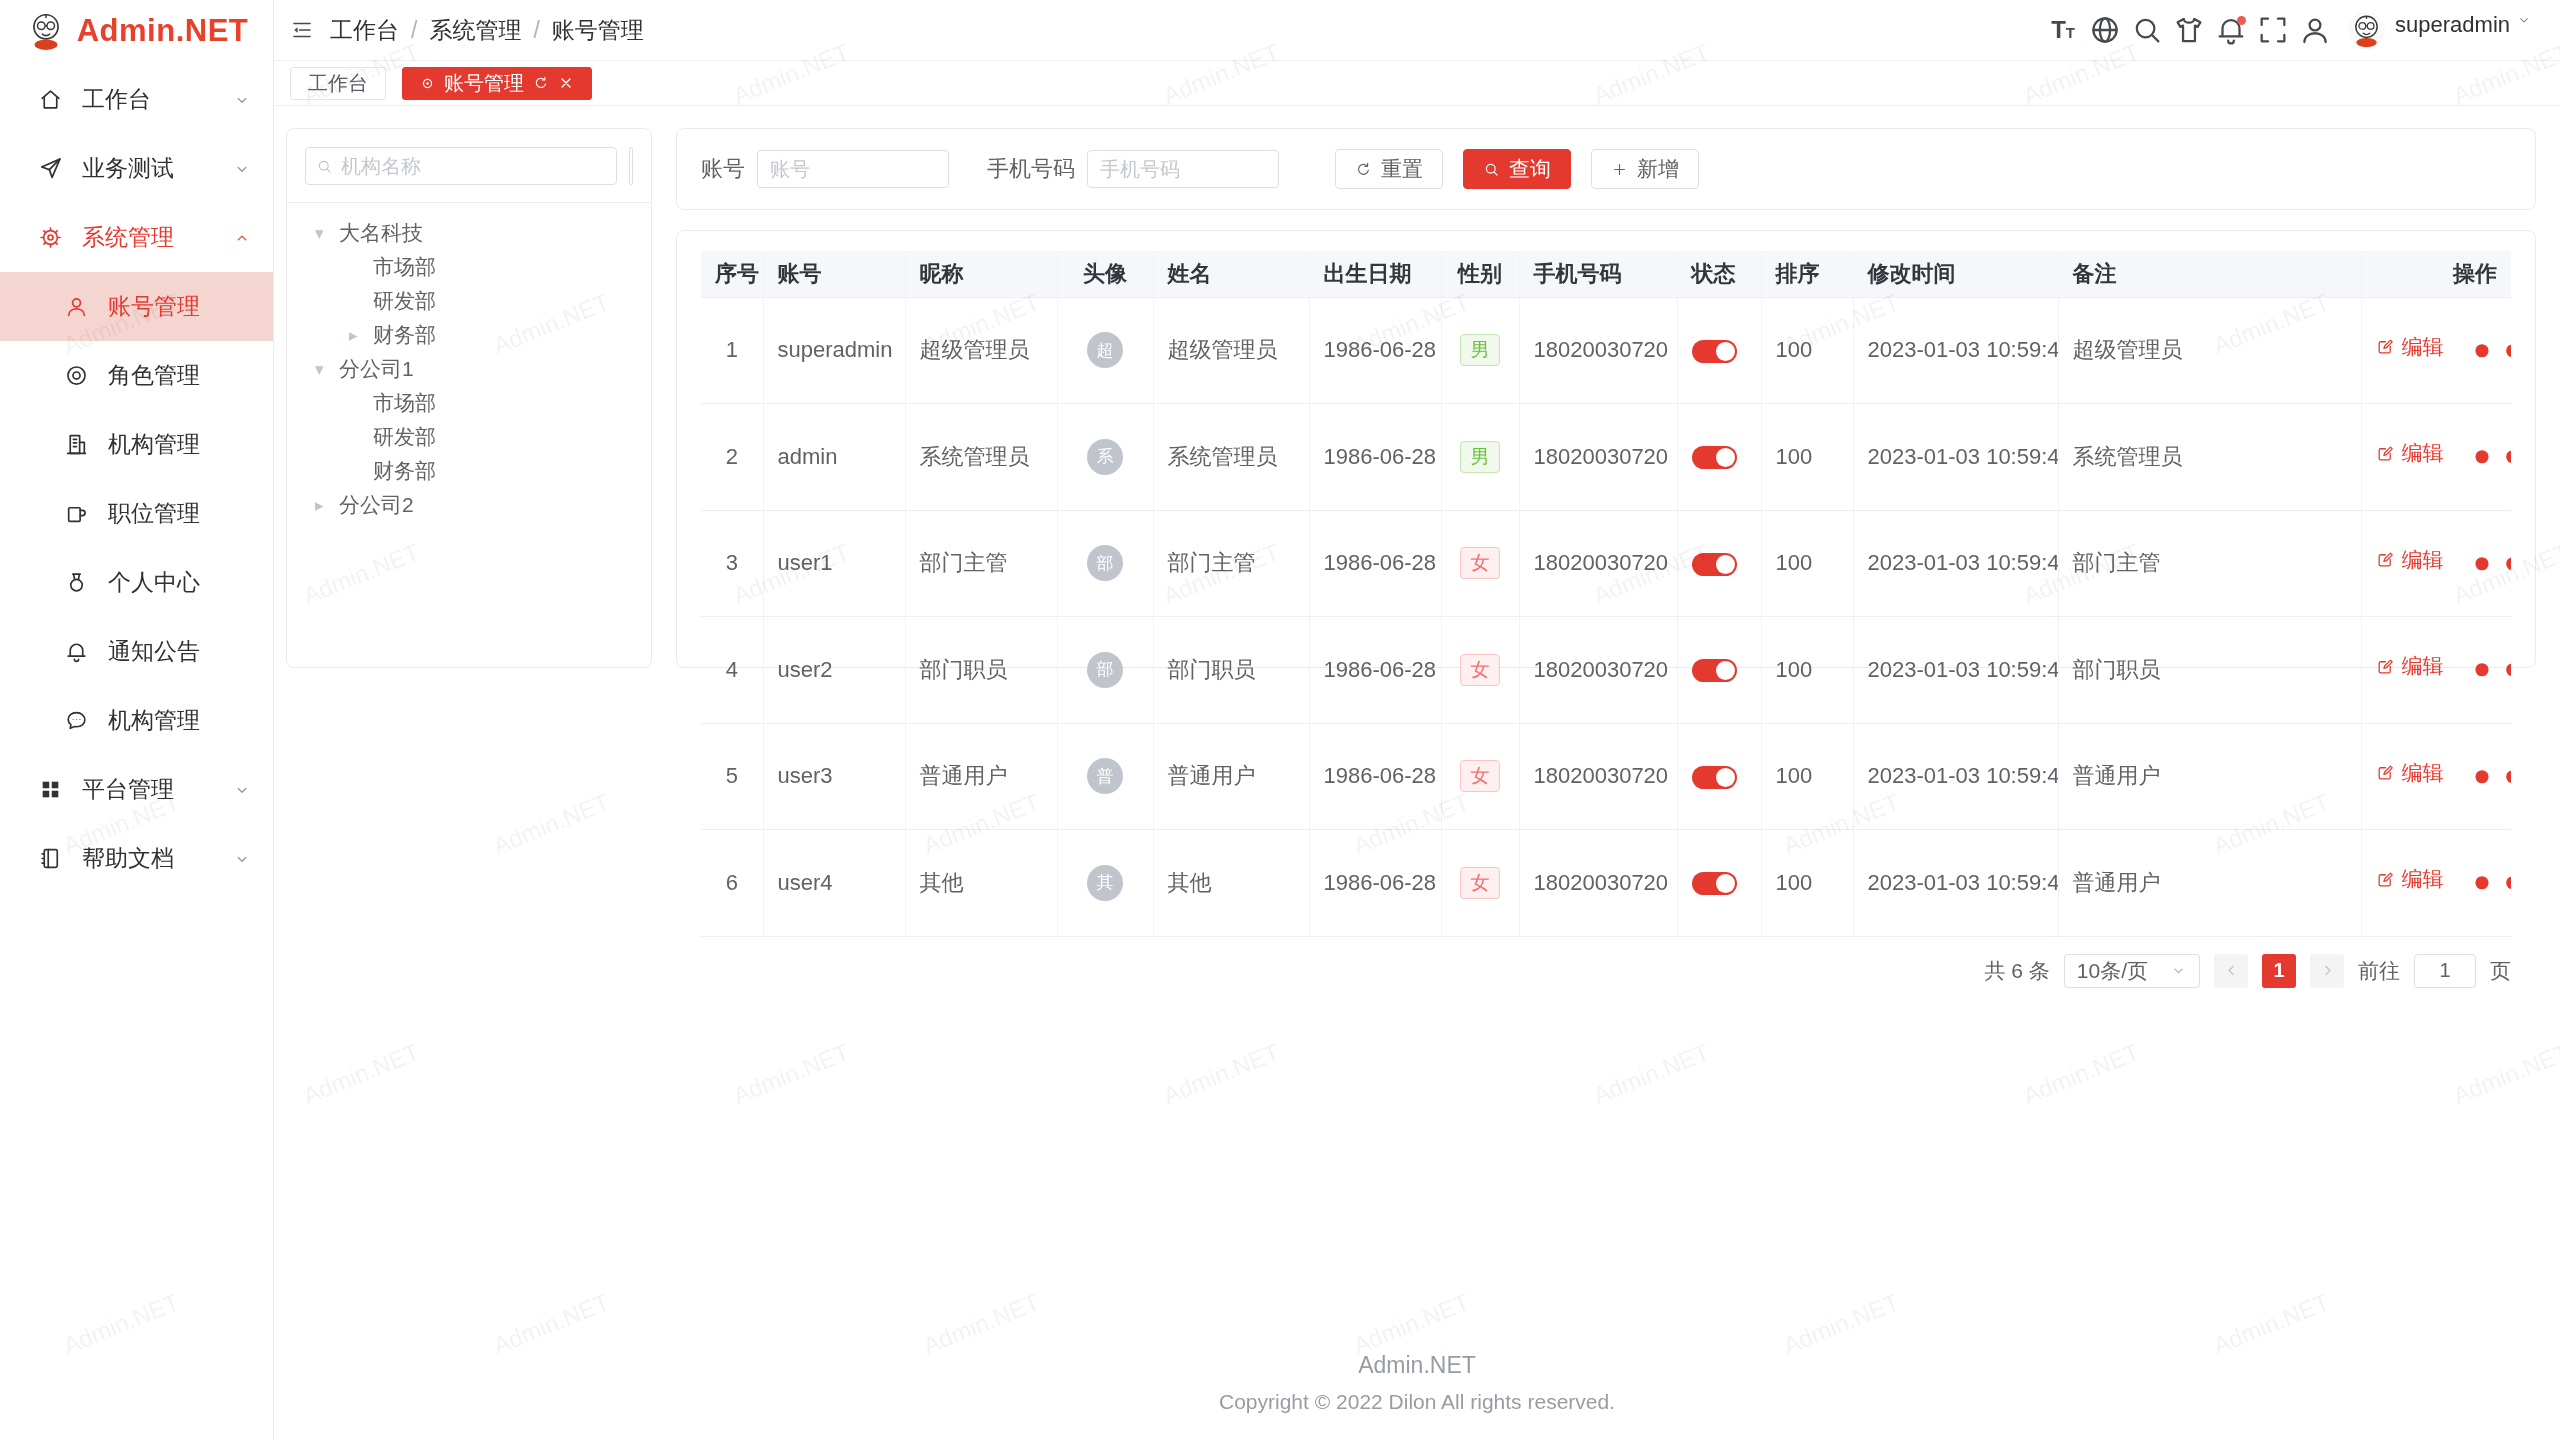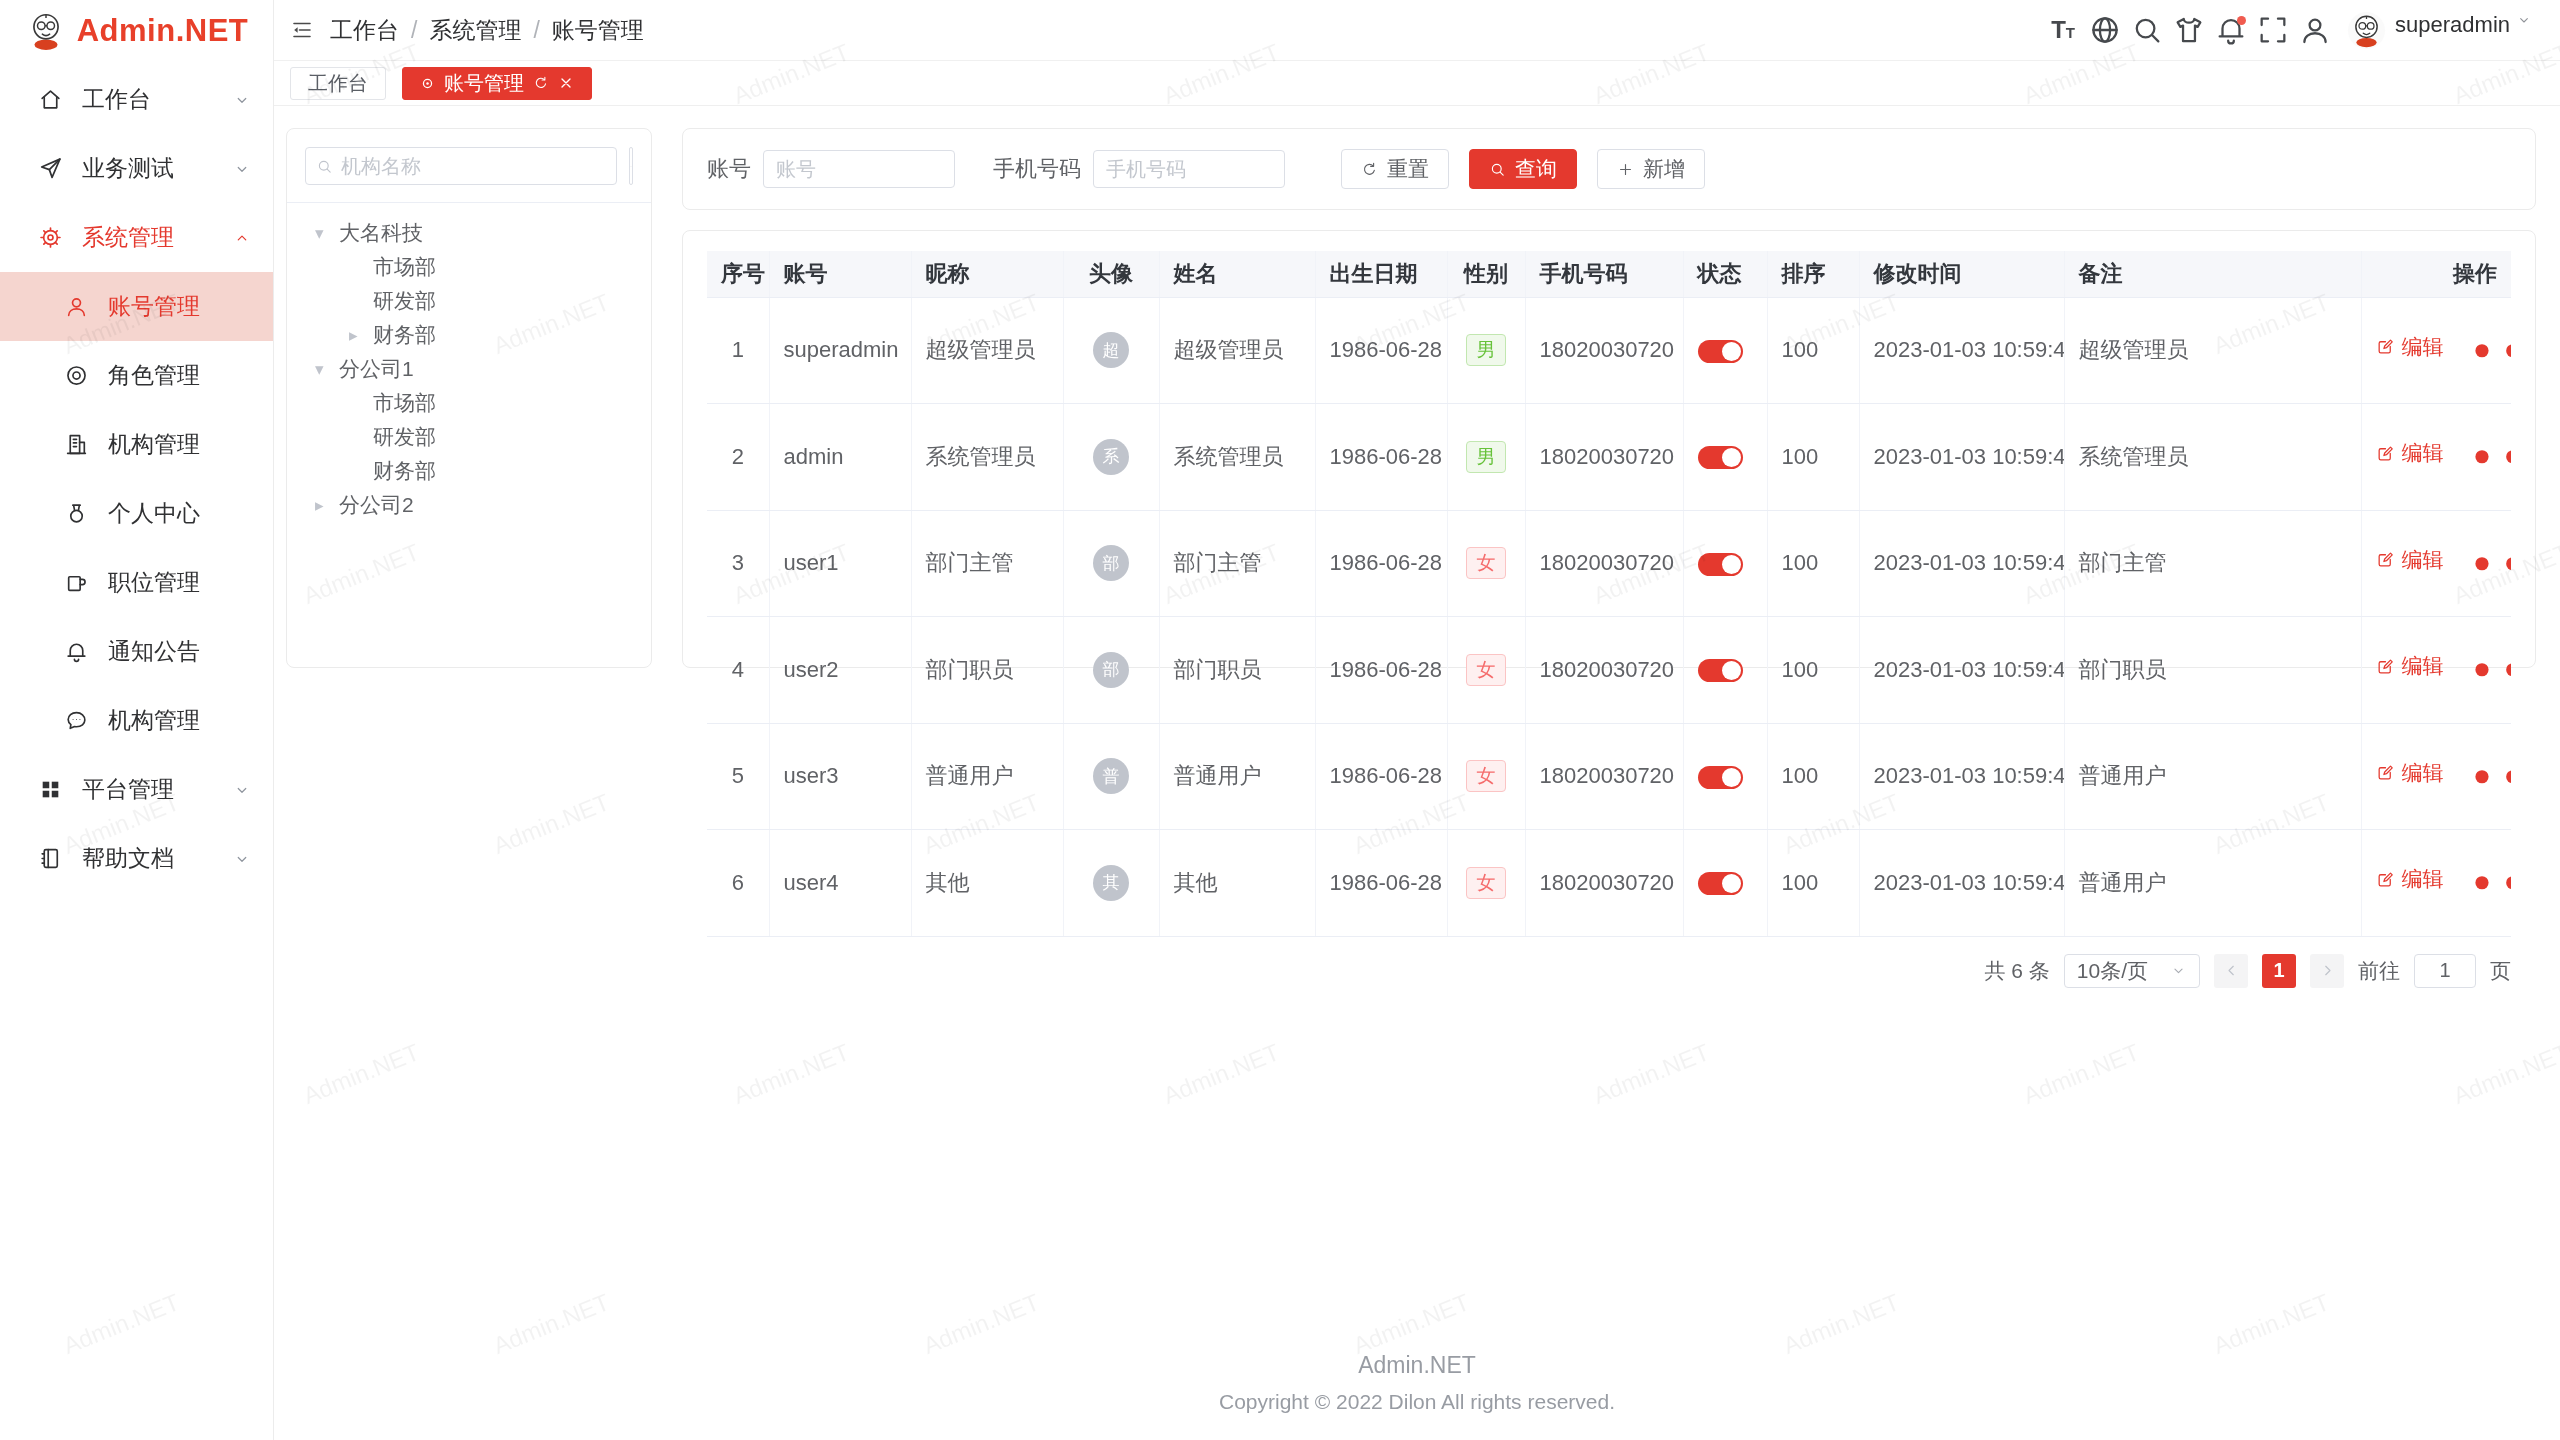--- a/index.html
+++ b/index.html
@@ -51,7 +51,7 @@
   .tab-dot { width:15px; height:15px; } .tab-dot svg { width:15px; height:15px; }
   .tab-ic { width:16px; height:16px; } .tab-ic svg { width:16px; height:16px; }
 
-  .content { flex:1; display:flex; align-items:flex-start; gap:30px; padding:22px 24px 0 12px; min-height:0; }
+  .content { flex:1; display:flex; align-items:flex-start; gap:24px; padding:22px 24px 0 12px; min-height:0; }
 
   
   .org-panel { width:366px; height:540px; border:1px solid #ebebeb; border-radius:8px; background:#fff; padding:18px; flex-shrink:0; }

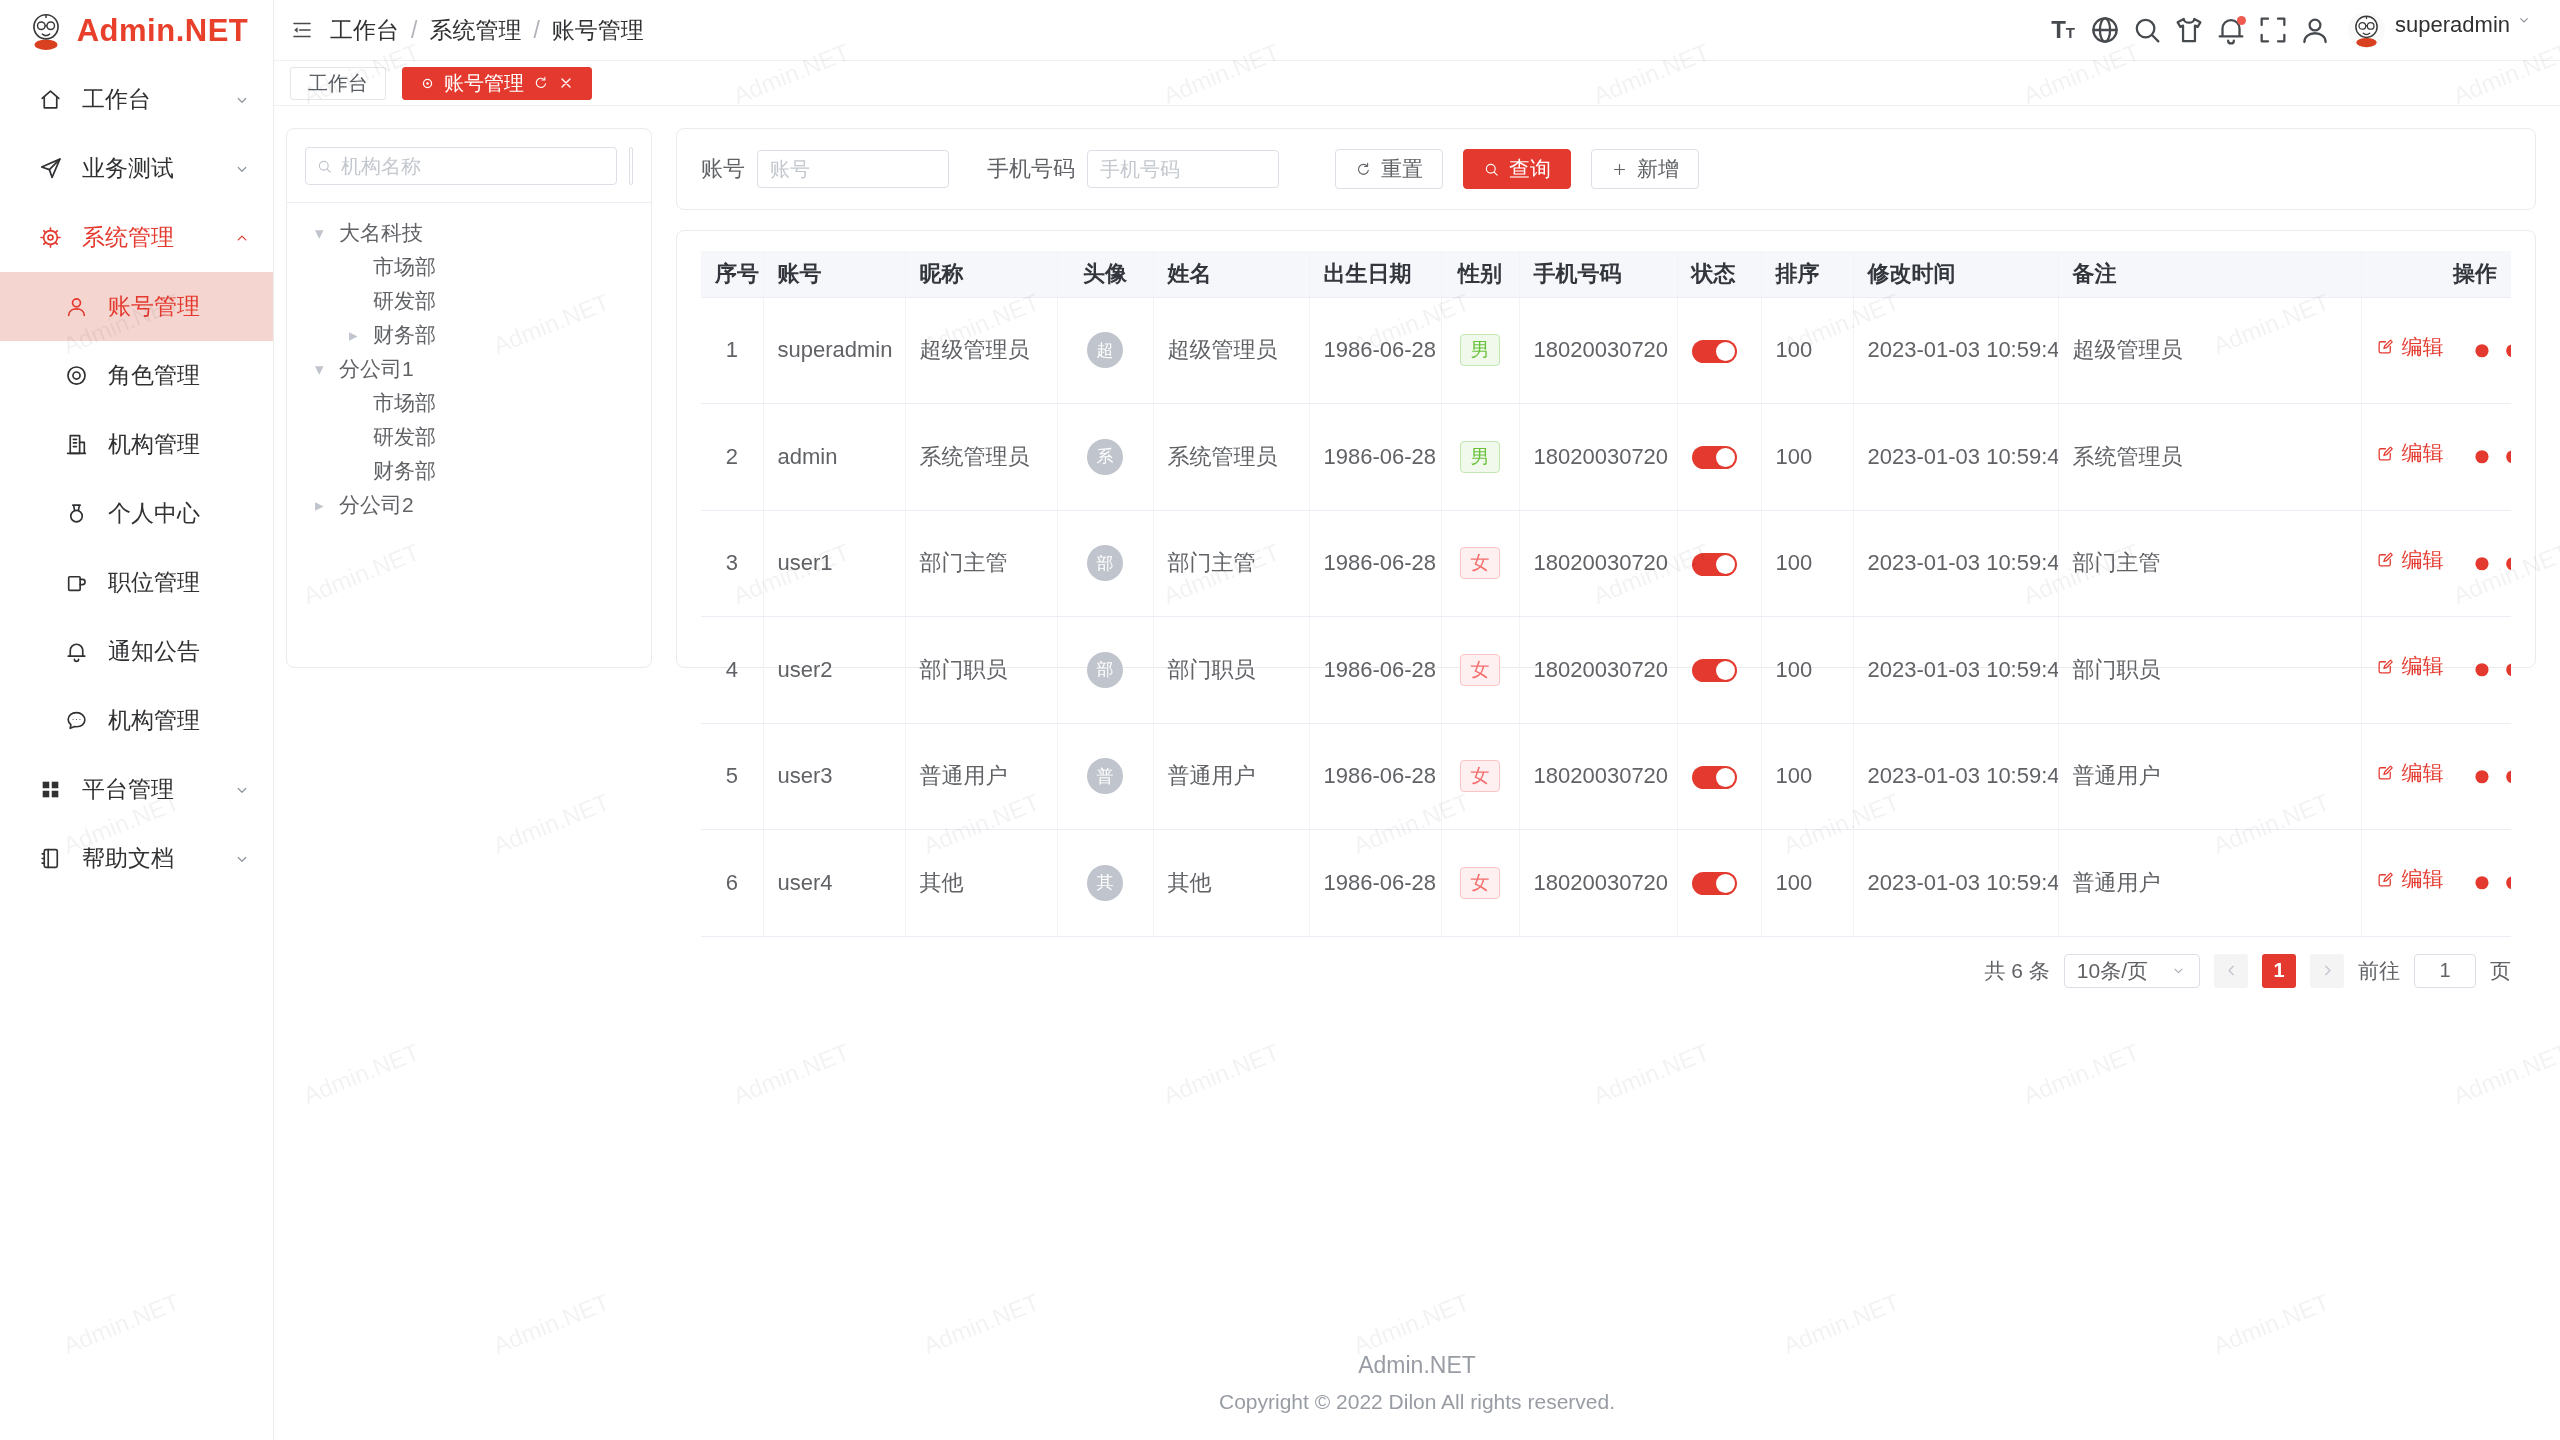--- a/index.html
+++ b/index.html
@@ -211,20 +211,20 @@
         <div class="menu-item child">
           <span class="mi-icon">
             <svg viewBox="0 0 24 24" fill="none" stroke="currentColor" stroke-width="1.6" stroke-linecap="round" stroke-linejoin="round" style="width:100%;height:100%;display:block">
+              <rect x="4.5" y="6.5" width="11" height="13" rx="1"></rect>
+              <path d="M15.5 9h2.2a2.5 2.5 0 010 5h-2.2"></path>
+            </svg>
+          </span>
+          <span class="mi-label">职位管理</span>
+        </div>
+        <div class="menu-item child">
+          <span class="mi-icon">
+            <svg viewBox="0 0 24 24" fill="none" stroke="currentColor" stroke-width="1.6" stroke-linecap="round" stroke-linejoin="round" style="width:100%;height:100%;display:block">
               <circle cx="12" cy="14.5" r="5.5"></circle>
               <path d="M8.5 4h7M9.2 4l1 5.2M14.8 4l-1 5.2"></path>
             </svg>
           </span>
           <span class="mi-label">个人中心</span>
-        </div>
-        <div class="menu-item child">
-          <span class="mi-icon">
-            <svg viewBox="0 0 24 24" fill="none" stroke="currentColor" stroke-width="1.6" stroke-linecap="round" stroke-linejoin="round" style="width:100%;height:100%;display:block">
-              <rect x="4.5" y="6.5" width="11" height="13" rx="1"></rect>
-              <path d="M15.5 9h2.2a2.5 2.5 0 010 5h-2.2"></path>
-            </svg>
-          </span>
-          <span class="mi-label">职位管理</span>
         </div>
         <div class="menu-item child">
           <span class="mi-icon">

